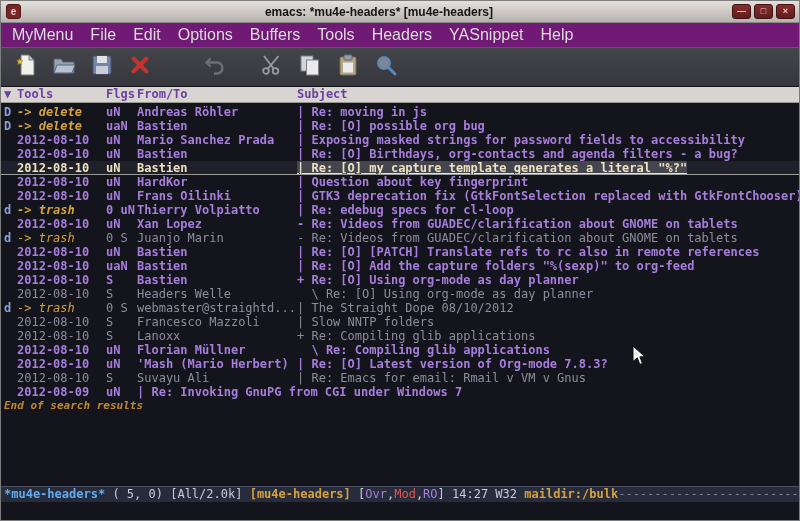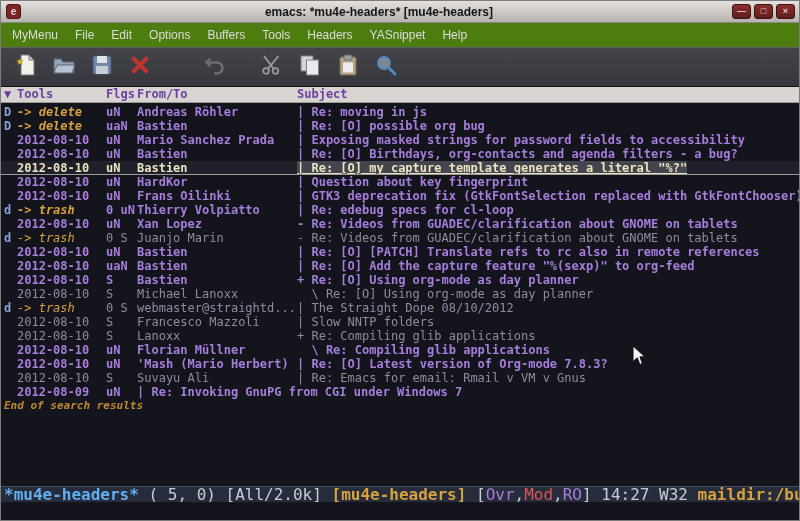--- a/index.html
+++ b/index.html
@@ -26,8 +26,8 @@
            border-radius:3px;color:#ecc9c9;font-size:9px;line-height:13px;text-align:center;cursor:default;}
 
   
-  .menubar{height:24px;flex:0 0 24px;background:#4d7c0f;display:flex;align-items:center;
-           font-family:"Liberation Sans",sans-serif;font-size:12px;color:#dcdcdc;padding-left:4px;}
+  .menubar{height:24px;flex:0 0 24px;background:#701a75;display:flex;align-items:center;
+           font-family:"Liberation Sans",sans-serif;font-size:16px;color:#dcdcdc;padding-left:4px;}
   .menu-item{padding:3px 7px;margin-right:3px;white-space:nowrap;}
 
   

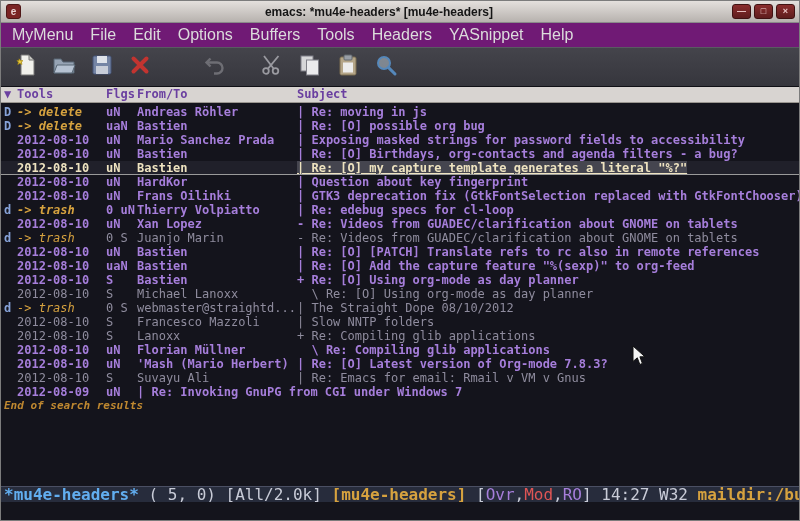--- a/index.html
+++ b/index.html
@@ -184,7 +184,7 @@
       <div class="row f-unread"><span class="c-mark"></span><span class="c-date">2012-08-10</span><span class="c-flags">uN</span><span class="c-from">Xan Lopez</span><span class="c-subj"><span class="subj-text">- Re: Videos from GUADEC/clarification about GNOME on tablets</span></span></div>
       <div class="row f-seen"><span class="c-mark">d</span><span class="c-date f-mark">-&gt; trash</span><span class="c-flags">0 S</span><span class="c-from">Juanjo Marin</span><span class="c-subj"><span class="subj-text">- Re: Videos from GUADEC/clarification about GNOME on tablets</span></span></div>
       <div class="row f-unread"><span class="c-mark"></span><span class="c-date">2012-08-10</span><span class="c-flags">uN</span><span class="c-from">Bastien</span><span class="c-subj"><span class="subj-text">| Re: [O] [PATCH] Translate refs to rc also in remote references</span></span></div>
-      <div class="row f-unread"><span class="c-mark"></span><span class="c-date">2012-08-10</span><span class="c-flags">uaN</span><span class="c-from">Bastien</span><span class="c-subj"><span class="subj-text">| Re: [O] Add the capture feature "%(sexp)" to org-feed</span></span></div>
+      <div class="row f-unread"><span class="c-mark"></span><span class="c-date">2012-08-10</span><span class="c-flags">uaN</span><span class="c-from">Bastien</span><span class="c-subj"><span class="subj-text">| Re: [O] Add the capture folders "%(sexp)" to org-feed</span></span></div>
       <div class="row f-unread"><span class="c-mark"></span><span class="c-date">2012-08-10</span><span class="c-flags">S</span><span class="c-from">Bastien</span><span class="c-subj"><span class="subj-text">+ Re: [O] Using org-mode as day planner</span></span></div>
       <div class="row f-seen"><span class="c-mark"></span><span class="c-date">2012-08-10</span><span class="c-flags">S</span><span class="c-from">Michael Lanoxx</span><span class="c-subj"><span class="subj-text">  \ Re: [O] Using org-mode as day planner</span></span></div>
       <div class="row f-seen"><span class="c-mark">d</span><span class="c-date f-mark">-&gt; trash</span><span class="c-flags">0 S</span><span class="c-from">webmaster@straightd...</span><span class="c-subj"><span class="subj-text">| The Straight Dope 08/10/2012</span></span></div>

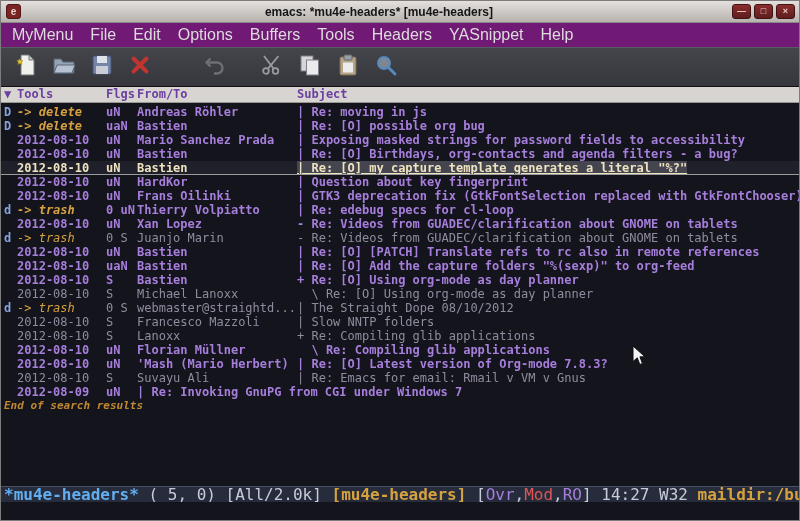--- a/index.html
+++ b/index.html
@@ -186,7 +186,7 @@
       <div class="row f-unread"><span class="c-mark"></span><span class="c-date">2012-08-10</span><span class="c-flags">uN</span><span class="c-from">Bastien</span><span class="c-subj"><span class="subj-text">| Re: [O] [PATCH] Translate refs to rc also in remote references</span></span></div>
       <div class="row f-unread"><span class="c-mark"></span><span class="c-date">2012-08-10</span><span class="c-flags">uaN</span><span class="c-from">Bastien</span><span class="c-subj"><span class="subj-text">| Re: [O] Add the capture folders "%(sexp)" to org-feed</span></span></div>
       <div class="row f-unread"><span class="c-mark"></span><span class="c-date">2012-08-10</span><span class="c-flags">S</span><span class="c-from">Bastien</span><span class="c-subj"><span class="subj-text">+ Re: [O] Using org-mode as day planner</span></span></div>
-      <div class="row f-seen"><span class="c-mark"></span><span class="c-date">2012-08-10</span><span class="c-flags">S</span><span class="c-from">Michael Lanoxx</span><span class="c-subj"><span class="subj-text">  \ Re: [O] Using org-mode as day planner</span></span></div>
+      <div class="row f-seen"><span class="c-mark"></span><span class="c-date">2012-08-10</span><span class="c-flags">S</span><span class="c-from">Headers Welle</span><span class="c-subj"><span class="subj-text">  \ Re: [O] Using org-mode as day planner</span></span></div>
       <div class="row f-seen"><span class="c-mark">d</span><span class="c-date f-mark">-&gt; trash</span><span class="c-flags">0 S</span><span class="c-from">webmaster@straightd...</span><span class="c-subj"><span class="subj-text">| The Straight Dope 08/10/2012</span></span></div>
       <div class="row f-seen"><span class="c-mark"></span><span class="c-date">2012-08-10</span><span class="c-flags">S</span><span class="c-from">Francesco Mazzoli</span><span class="c-subj"><span class="subj-text">| Slow NNTP folders</span></span></div>
       <div class="row f-seen"><span class="c-mark"></span><span class="c-date">2012-08-10</span><span class="c-flags">S</span><span class="c-from">Lanoxx</span><span class="c-subj"><span class="subj-text">+ Re: Compiling glib applications</span></span></div>

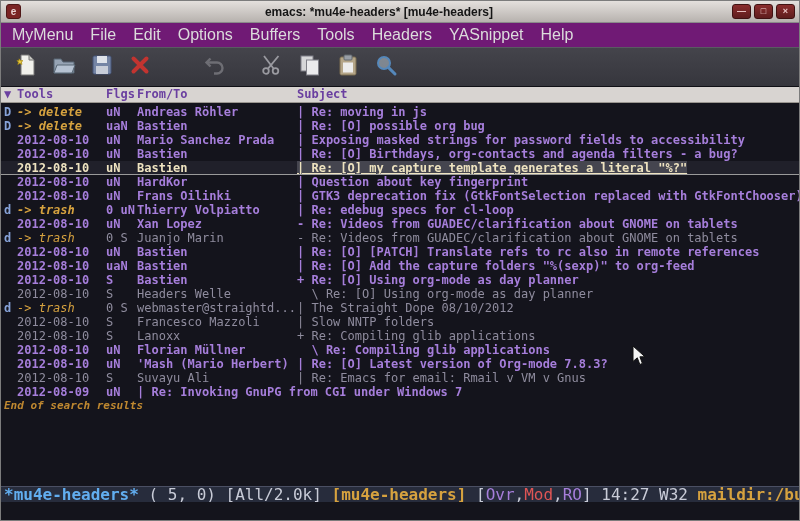--- a/index.html
+++ b/index.html
@@ -61,7 +61,7 @@
 
   
   .mode-line{height:16px;flex:0 0 16px;background:var(--modeline-bg);border-top:1px solid #4a4f63;
-             font-size:16px;line-height:15px;display:flex;white-space:pre;padding-left:3px;
+             font-size:12px;line-height:15px;display:flex;white-space:pre;padding-left:3px;
              overflow:hidden;color:#c9ccd8;}
   .ml-buffer{color:var(--buffer-name);font-weight:bold;}
   .ml-amber{color:var(--mark);font-weight:bold;}

